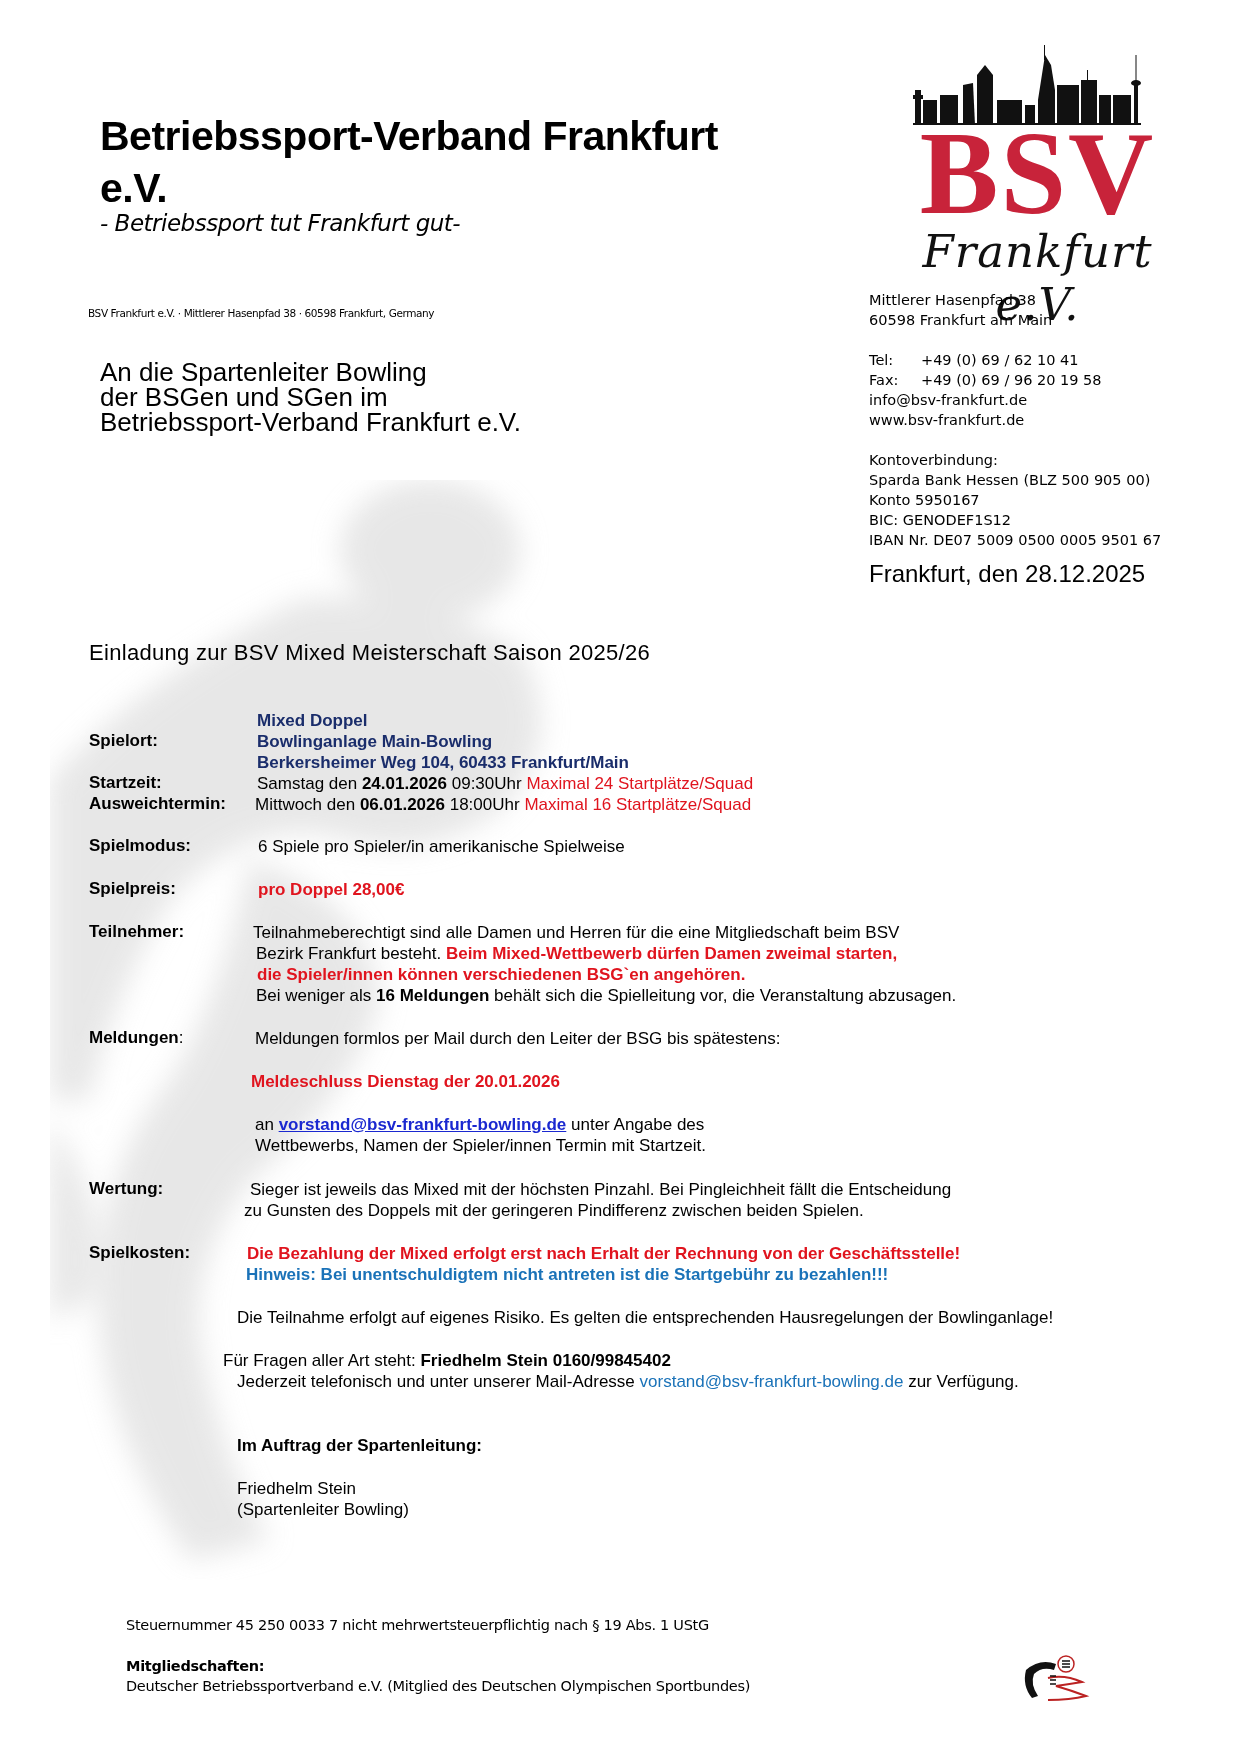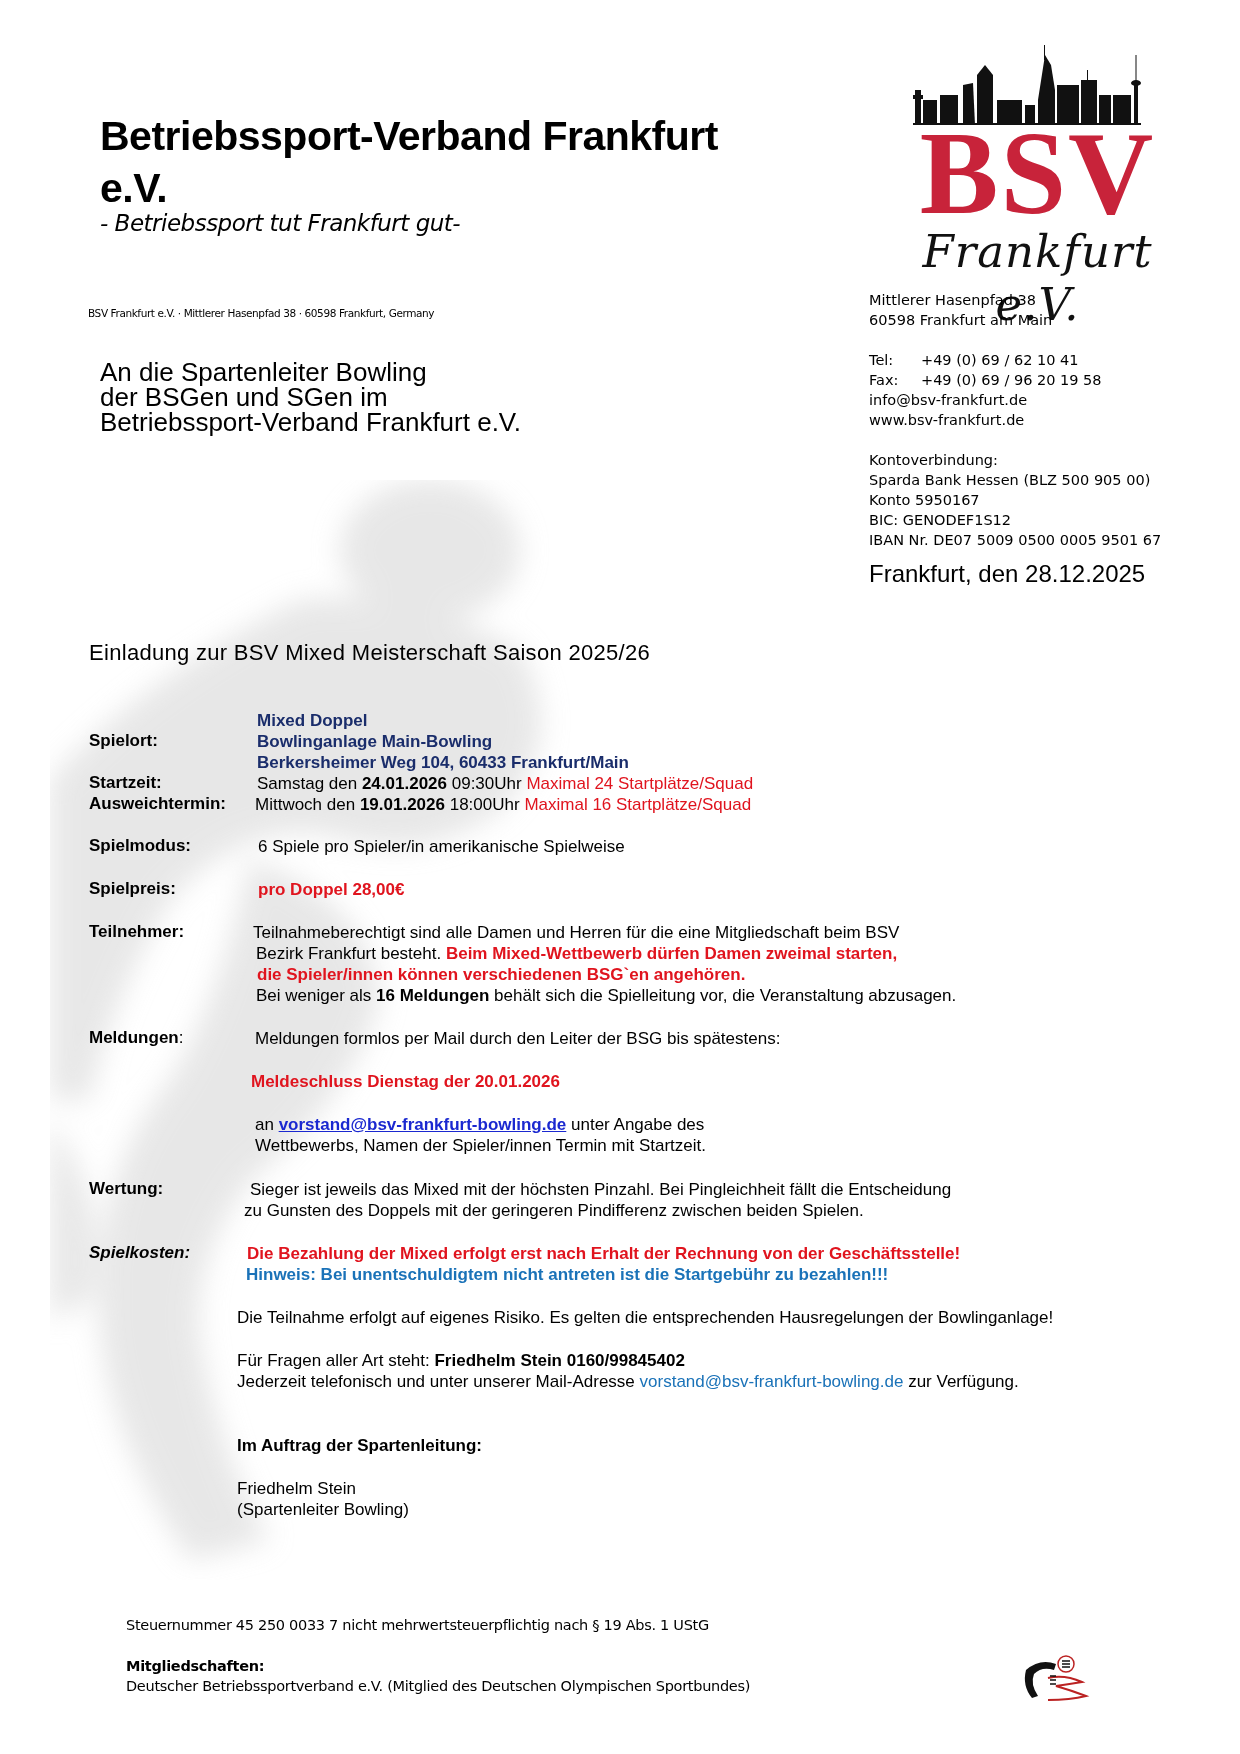--- a/index.html
+++ b/index.html
@@ -117,7 +117,7 @@
 <div class="val" style="left:257px;top:773px;"><span>Samstag den </span><span class="b">24.01.2026</span><span> 09:30Uhr </span><span class="red">Maximal 24 Startplätze/Squad</span></div>
 
 <div class="lbl" style="top:794px;">Ausweichtermin:</div>
-<div class="val" style="left:255px;top:794px;"><span>Mittwoch den </span><span class="b">19.01.2026</span><span> 18:00Uhr </span><span class="red">Maximal 16 Startplätze/Squad</span></div>
+<div class="val" style="left:255px;top:794px;"><span>Mittwoch den </span><span class="b">06.01.2026</span><span> 18:00Uhr </span><span class="red">Maximal 16 Startplätze/Squad</span></div>
 
 <div class="lbl" style="top:836px;">Spielmodus:</div>
 <div class="val" style="left:258px;top:836px;">6 Spiele pro Spieler/in amerikanische Spielweise</div>

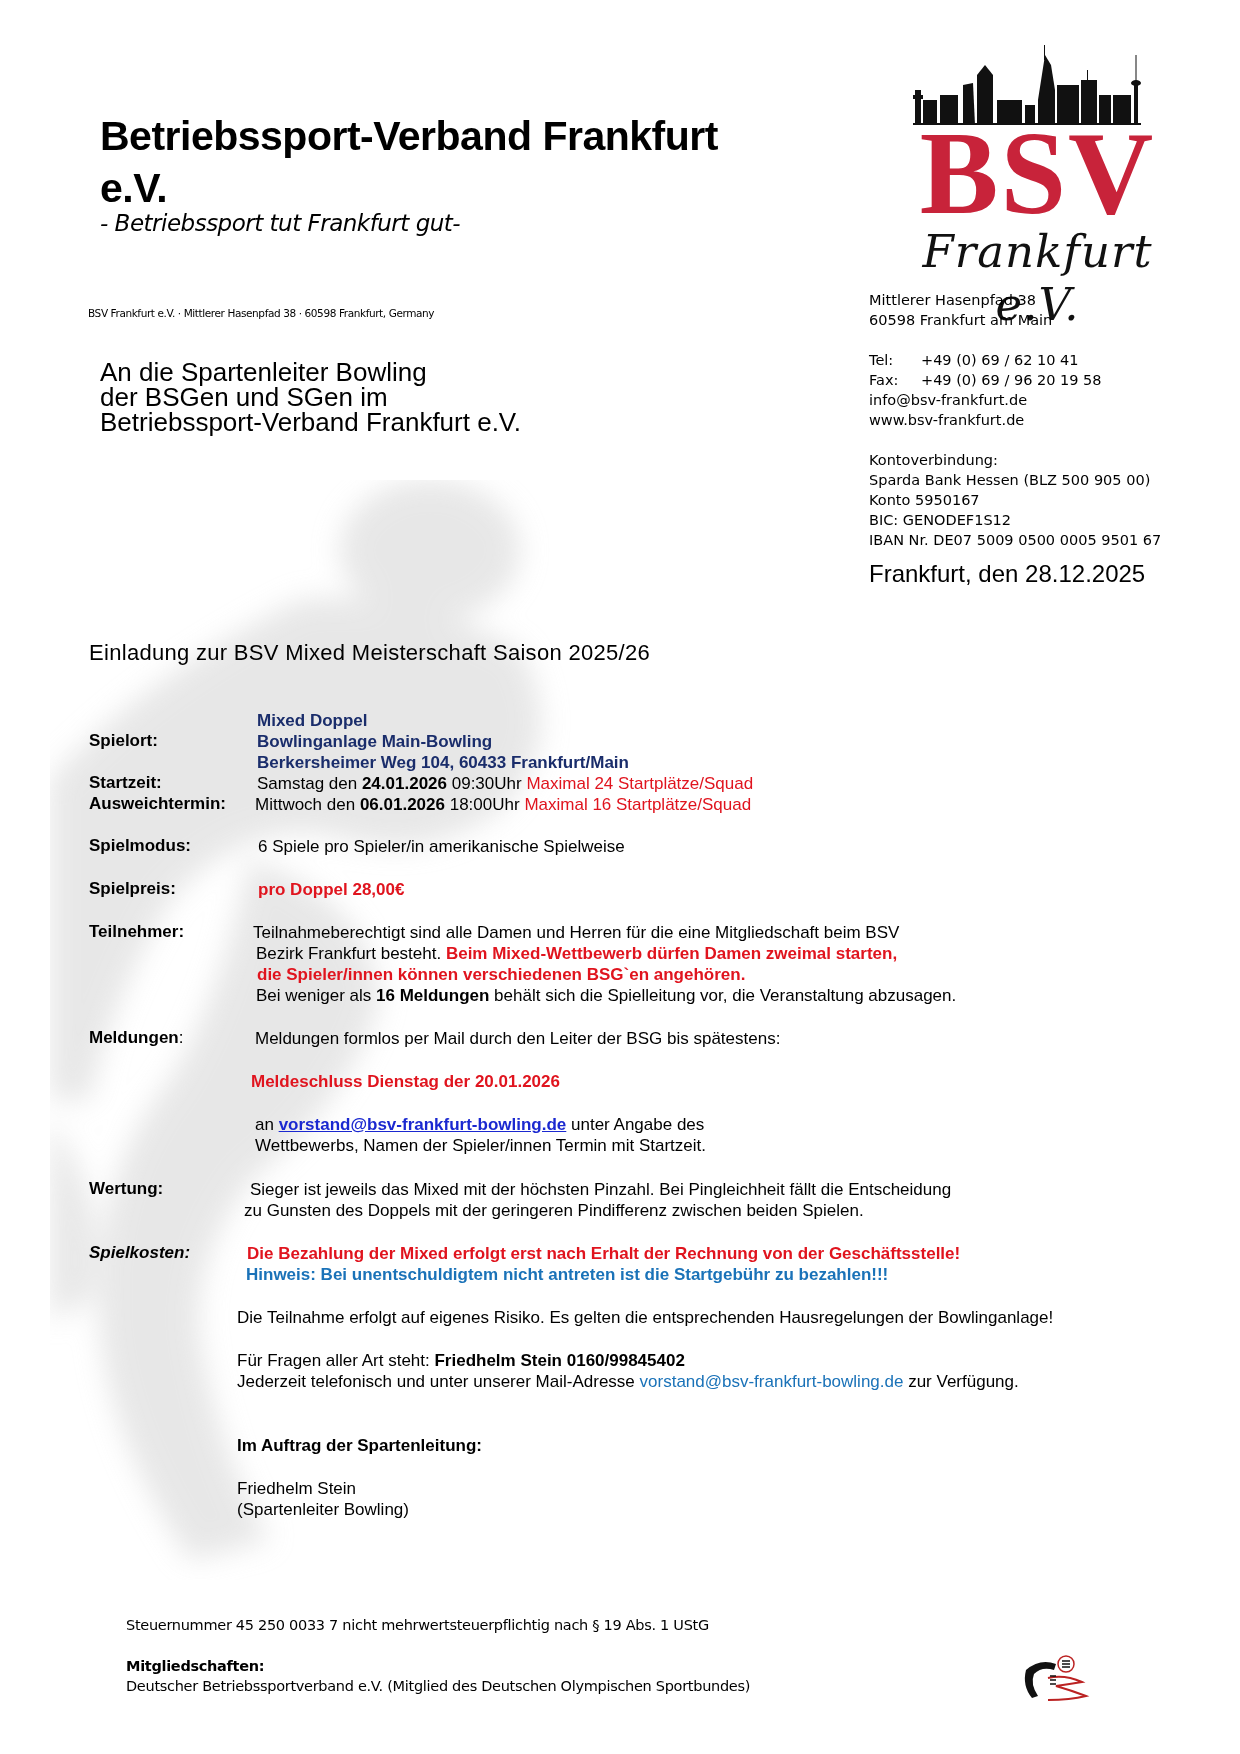--- a/index.html
+++ b/index.html
@@ -141,7 +141,7 @@
 <div class="val" style="left:250px;top:1179px;">Sieger ist jeweils das Mixed mit der höchsten Pinzahl. Bei Pingleichheit fällt die Entscheidung</div>
 <div class="val" style="left:244px;top:1200px;">zu Gunsten des Doppels mit der geringeren Pindifferenz zwischen beiden Spielen.</div>
 
-<div class="lbl" style="top:1243px;font-style:italic;">Spielkosten:</div>
+<div class="lbl" style="top:1243px;">Spielkosten:</div>
 <div class="val redb" style="left:247px;top:1243px;">Die Bezahlung der Mixed erfolgt erst nach Erhalt der Rechnung von der Geschäftsstelle!</div>
 <div class="val blueb" style="left:246px;top:1264px;">Hinweis: Bei unentschuldigtem nicht antreten ist die Startgebühr zu bezahlen!!!</div>
 

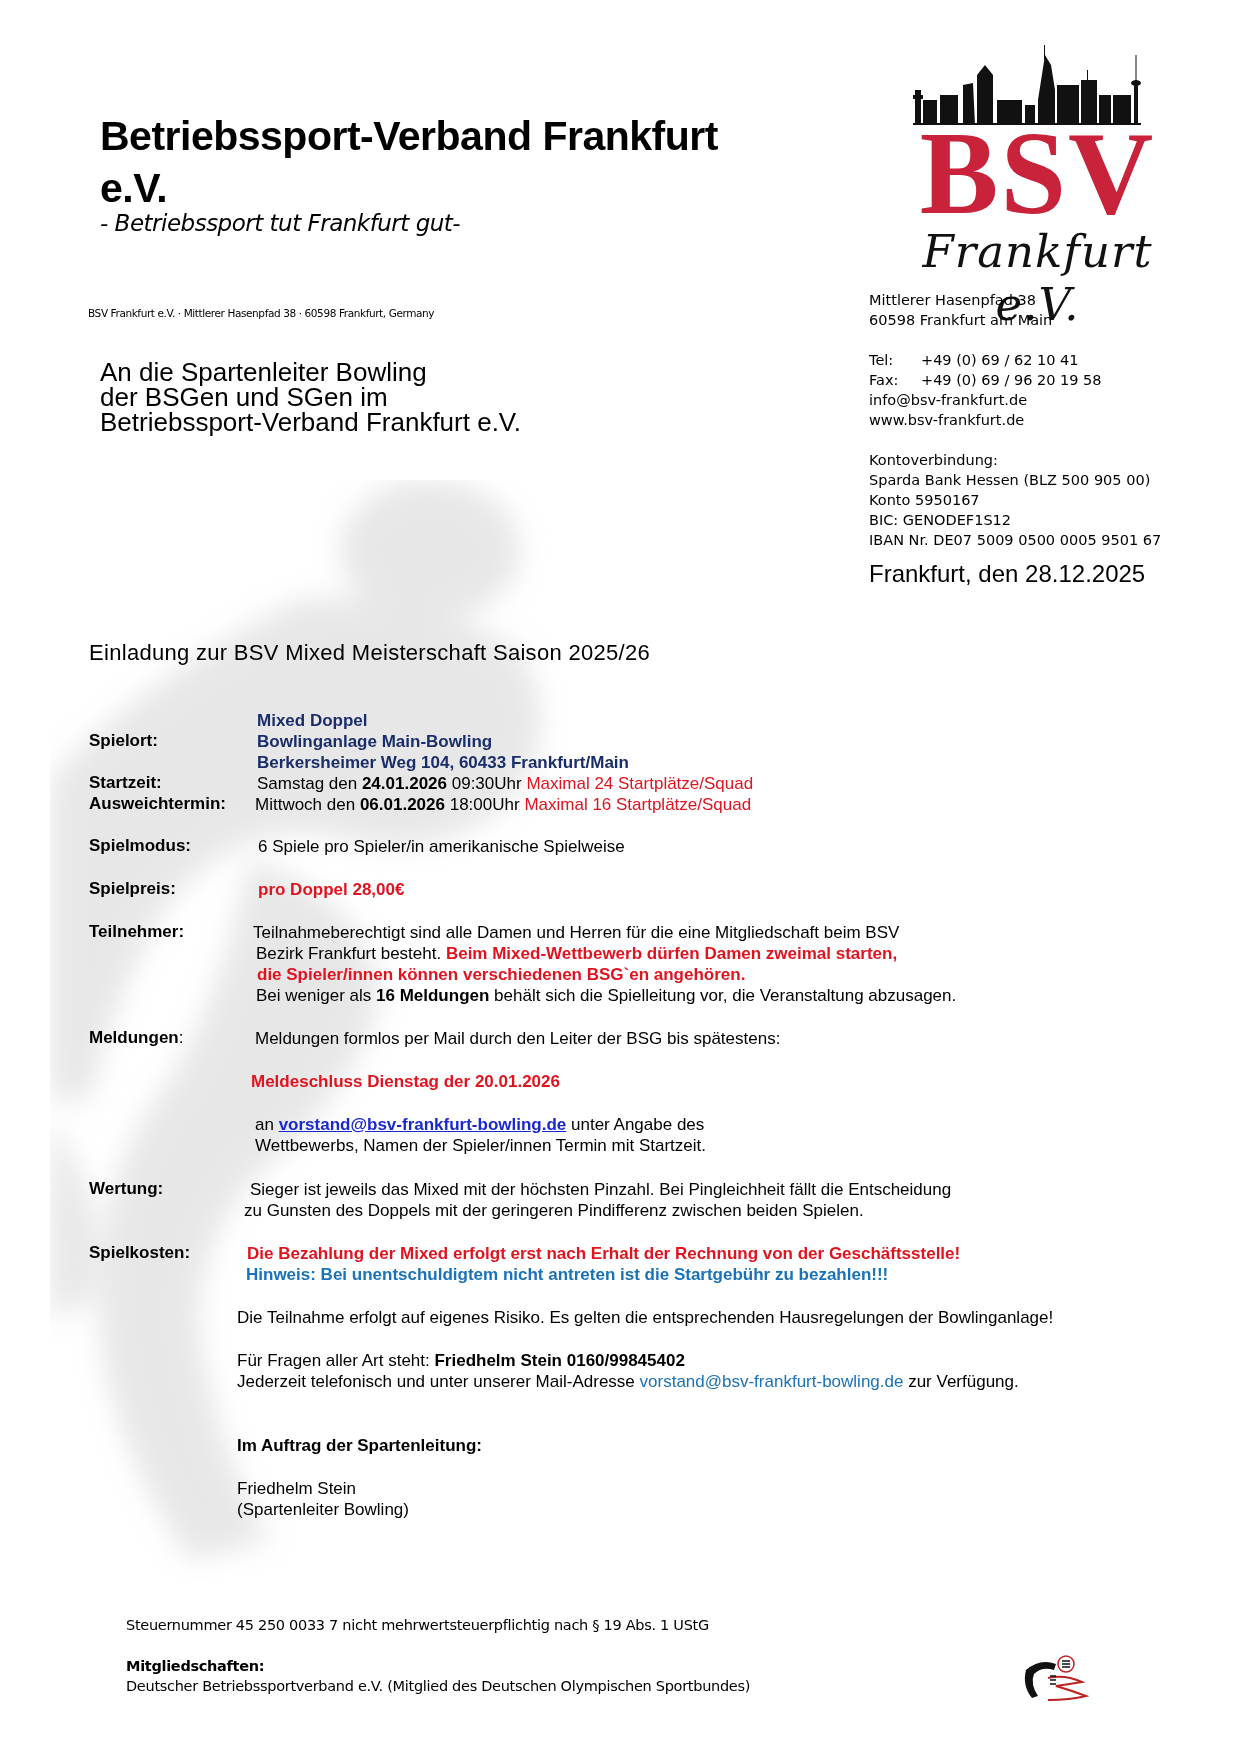--- a/index.html
+++ b/index.html
@@ -146,7 +146,7 @@
 <div class="val blueb" style="left:246px;top:1264px;">Hinweis: Bei unentschuldigtem nicht antreten ist die Startgebühr zu bezahlen!!!</div>
 
 <div class="val" style="left:237px;top:1307px;">Die Teilnahme erfolgt auf eigenes Risiko. Es gelten die entsprechenden Hausregelungen der Bowlinganlage!</div>
-<div class="val" style="left:237px;top:1350px;"><span>Für Fragen aller Art steht: </span><span class="b">Friedhelm Stein 0160/99845402</span></div>
+<div class="val" style="left:223px;top:1350px;"><span>Für Fragen aller Art steht: </span><span class="b">Friedhelm Stein 0160/99845402</span></div>
 <div class="val" style="left:237px;top:1371px;"><span>Jederzeit telefonisch und unter unserer Mail-Adresse </span><span class="link2">vorstand@bsv-frankfurt-bowling.de</span><span> zur Verfügung.</span></div>
 <div class="val b" style="left:237px;top:1435px;">Im Auftrag der Spartenleitung:</div>
 <div class="val" style="left:237px;top:1478px;">Friedhelm Stein</div>

